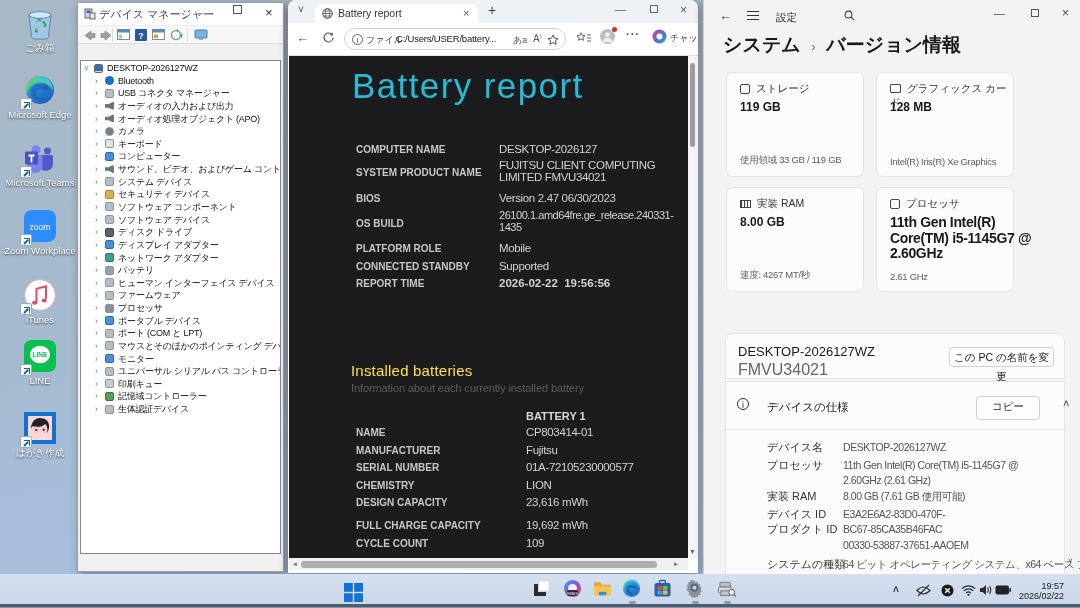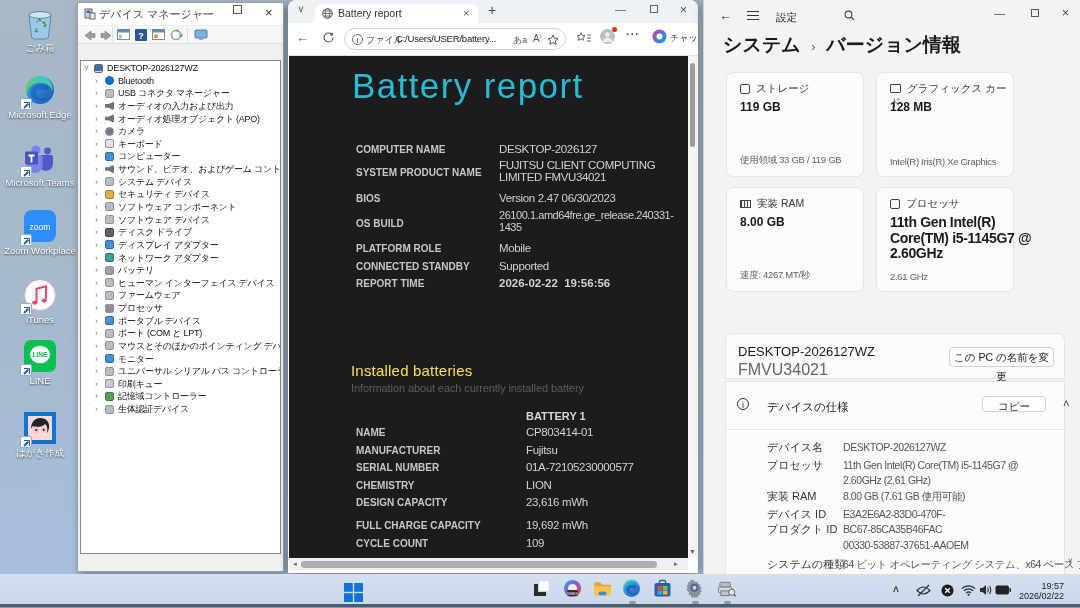--- a/index.html
+++ b/index.html
@@ -367,7 +367,7 @@
  <div class="card" style="left:21px;top:381px;width:340px;height:231px;border-radius:0 0 0 0">
   <div class="abs" style="left:11px;top:16px;width:12px;height:12px;border:1px solid #333;border-radius:7px;font-size:9px;color:#333;text-align:center;line-height:12px">i</div>
   <div class="abs" style="left:41px;top:18px;font-size:11.5px;color:#1a1a1a">デバイスの仕様</div>
-  <div class="btn" style="left:256px;top:14px;width:64px;height:16px;line-height:19px">コピー</div>
+  <div class="btn" style="left:250px;top:14px;width:64px;height:24px;line-height:19px">コピー</div>
   <span class="abs" style="left:337px;top:15px;font-size:11px;color:#333">˄</span>
   <div class="abs" style="left:0;top:47px;width:340px;height:1px;background:#e6e6e6"></div>
   <div class="srow" style="left:41px;top:58px">デバイス名</div>

